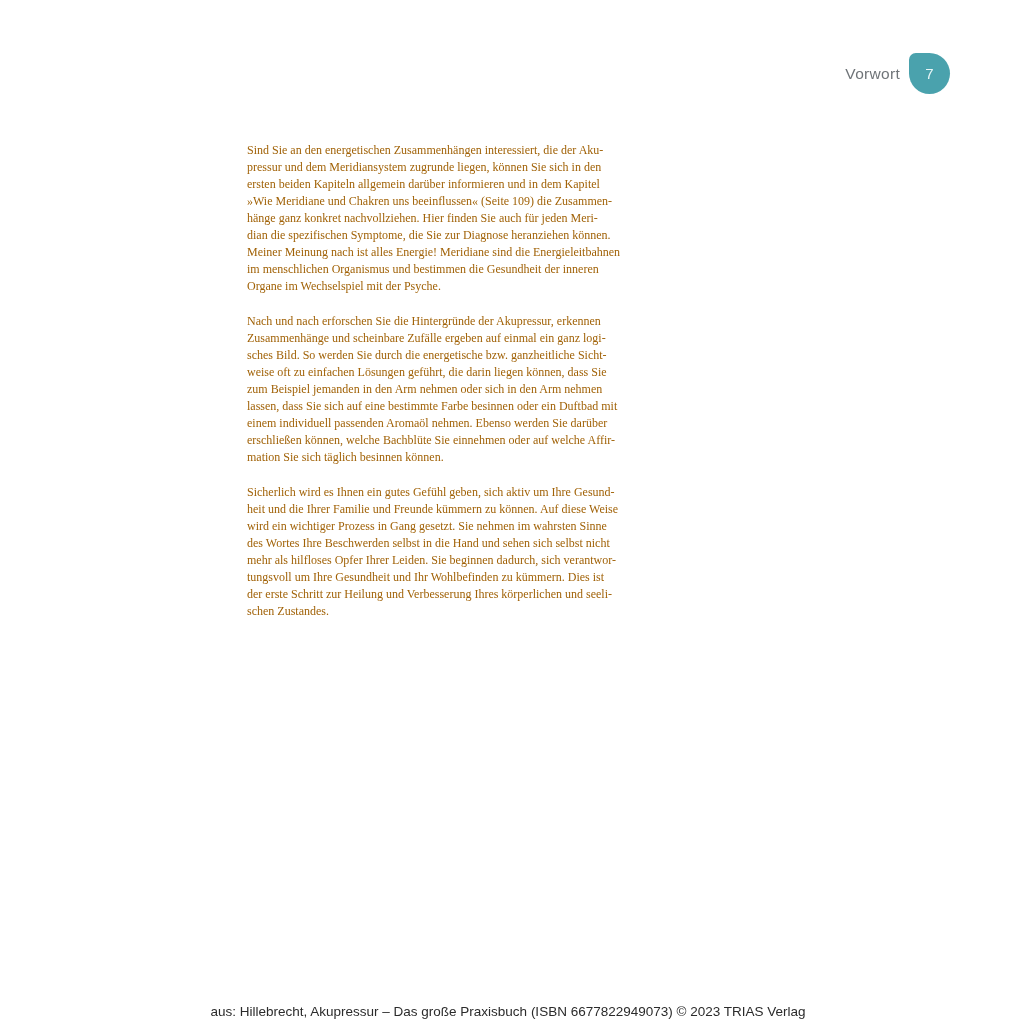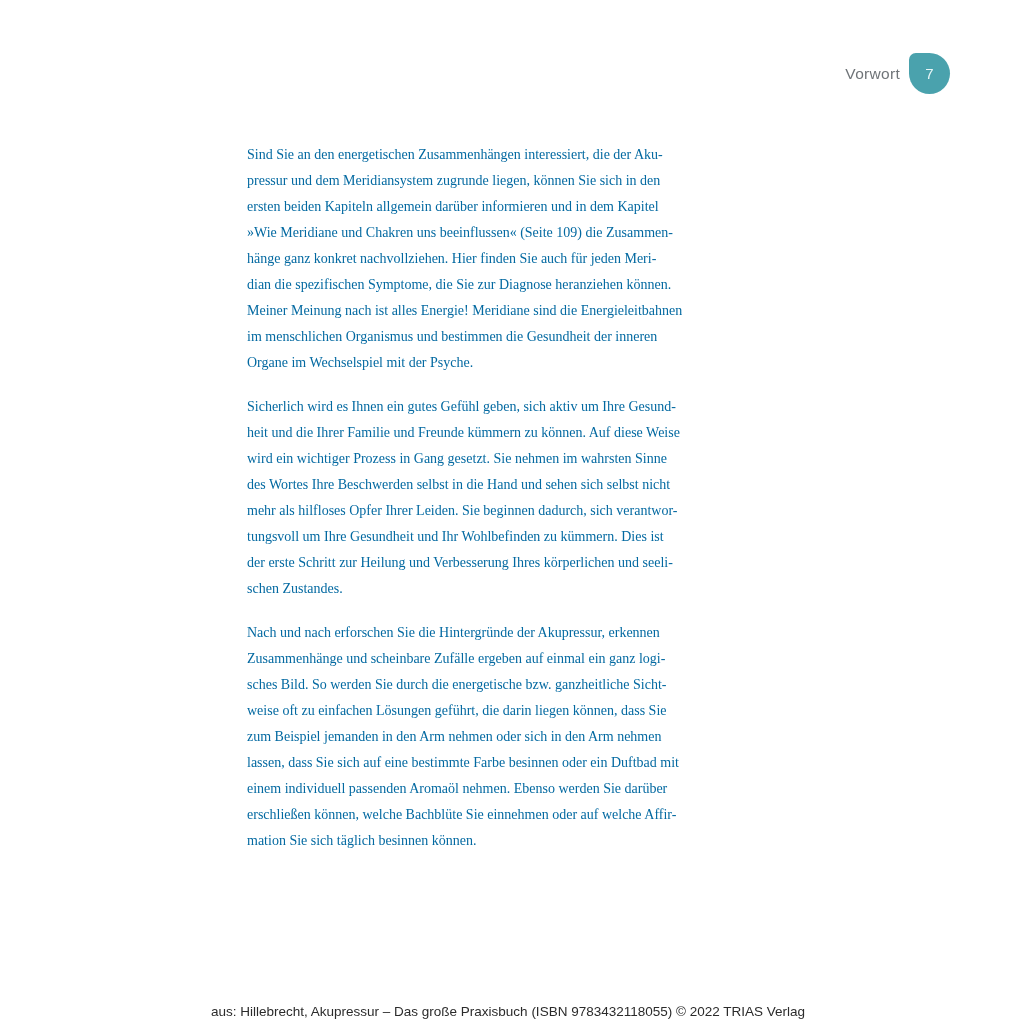--- a/index.html
+++ b/index.html
@@ -50,9 +50,9 @@
     left: 247px;
     top: 142px;
     width: 620px;
-    font-size: 14px;
-    line-height: 26px;
-    color: #0369a1;
+    font-size: 12px;
+    line-height: 17px;
+    color: #a16207;
   }
   .para {
     white-space: pre-line;

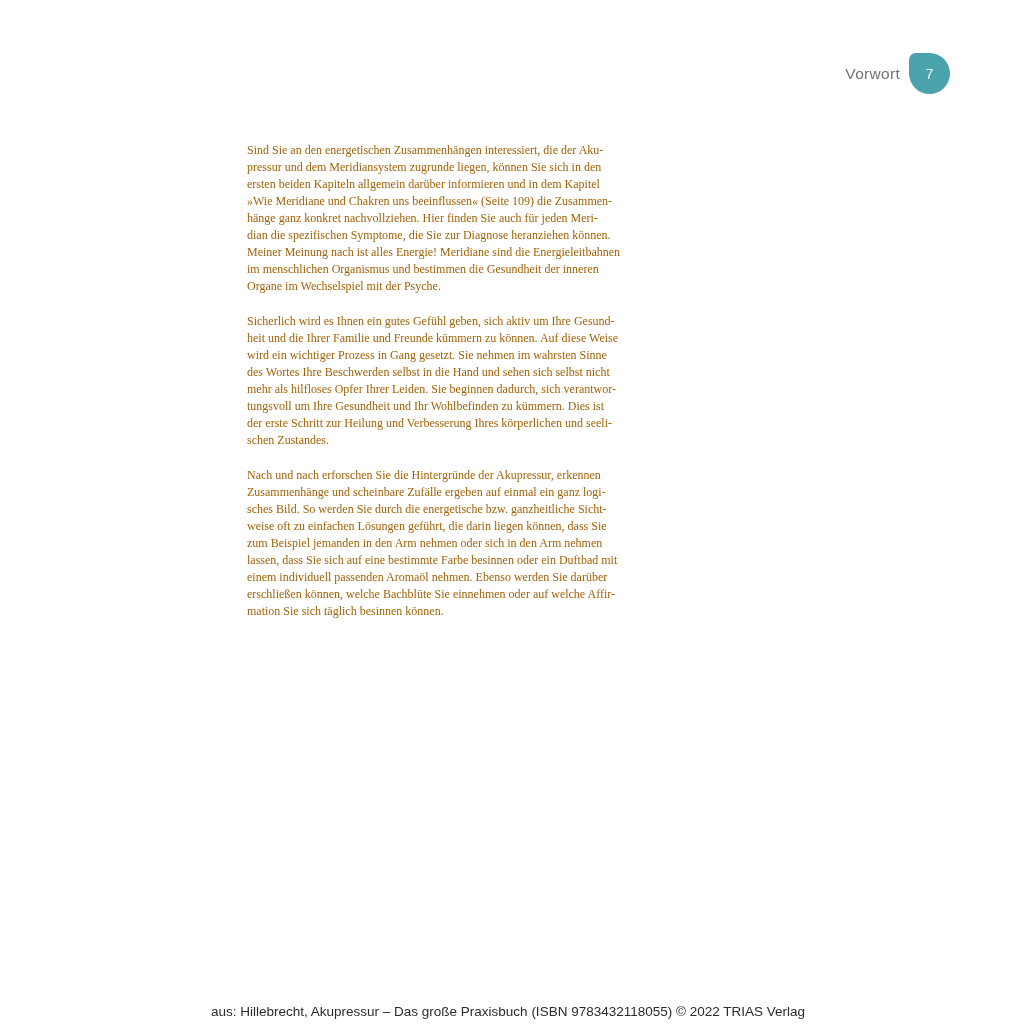--- a/index.html
+++ b/index.html
@@ -97,14 +97,6 @@
 Meiner Meinung nach ist alles Energie! Meridiane sind die Energieleitbahnen
 im menschlichen Organismus und bestimmen die Gesundheit der inneren
 Organe im Wechselspiel mit der Psyche.</p>
-    <p class="para">Sicherlich wird es Ihnen ein gutes Gefühl geben, sich aktiv um Ihre Gesund-
-heit und die Ihrer Familie und Freunde kümmern zu können. Auf diese Weise
-wird ein wichtiger Prozess in Gang gesetzt. Sie nehmen im wahrsten Sinne
-des Wortes Ihre Beschwerden selbst in die Hand und sehen sich selbst nicht
-mehr als hilfloses Opfer Ihrer Leiden. Sie beginnen dadurch, sich verantwor-
-tungsvoll um Ihre Gesundheit und Ihr Wohlbefinden zu kümmern. Dies ist
-der erste Schritt zur Heilung und Verbesserung Ihres körperlichen und seeli-
-schen Zustandes.</p>
     <p class="para">Nach und nach erforschen Sie die Hintergründe der Akupressur, erkennen
 Zusammenhänge und scheinbare Zufälle ergeben auf einmal ein ganz logi-
 sches Bild. So werden Sie durch die energetische bzw. ganzheitliche Sicht-
@@ -114,6 +106,14 @@
 einem individuell passenden Aromaöl nehmen. Ebenso werden Sie darüber
 erschließen können, welche Bachblüte Sie einnehmen oder auf welche Affir-
 mation Sie sich täglich besinnen können.</p>
+    <p class="para">Sicherlich wird es Ihnen ein gutes Gefühl geben, sich aktiv um Ihre Gesund-
+heit und die Ihrer Familie und Freunde kümmern zu können. Auf diese Weise
+wird ein wichtiger Prozess in Gang gesetzt. Sie nehmen im wahrsten Sinne
+des Wortes Ihre Beschwerden selbst in die Hand und sehen sich selbst nicht
+mehr als hilfloses Opfer Ihrer Leiden. Sie beginnen dadurch, sich verantwor-
+tungsvoll um Ihre Gesundheit und Ihr Wohlbefinden zu kümmern. Dies ist
+der erste Schritt zur Heilung und Verbesserung Ihres körperlichen und seeli-
+schen Zustandes.</p>
   </div>
 
   <div class="footer-credit">aus: Hillebrecht, Akupressur – Das große Praxisbuch (ISBN 9783432118055) © 2022 TRIAS Verlag</div>

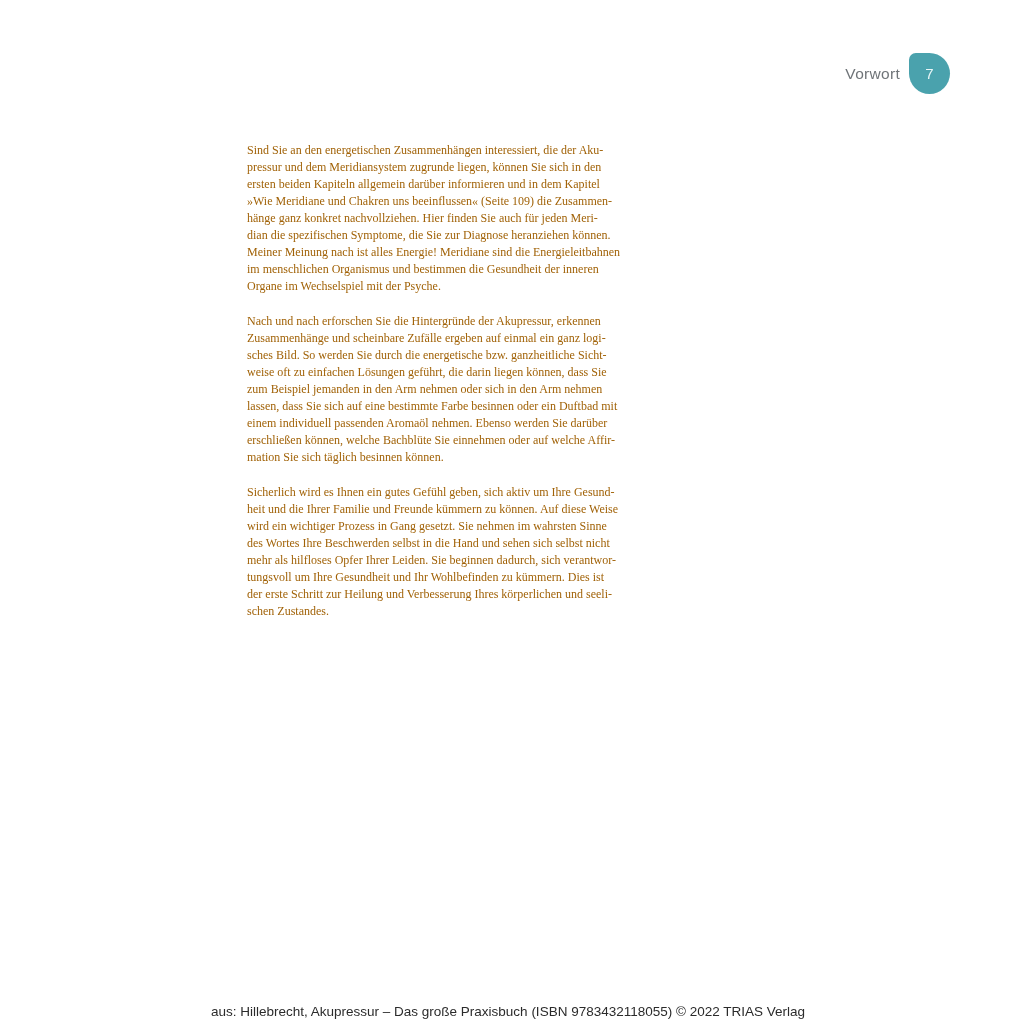--- a/index.html
+++ b/index.html
@@ -116,7 +116,7 @@
 schen Zustandes.</p>
   </div>
 
-  <div class="footer-credit">aus: Hillebrecht, Akupressur – Das große Praxisbuch (ISBN 9783432118055) © 2022 TRIAS Verlag</div>
+  <div class="footer-credit">aus: Hillebrecht, Akupressur – Das große Praxisbuch (ISBN 6677822949073) © 2023 TRIAS Verlag</div>
 
 </div>
 

